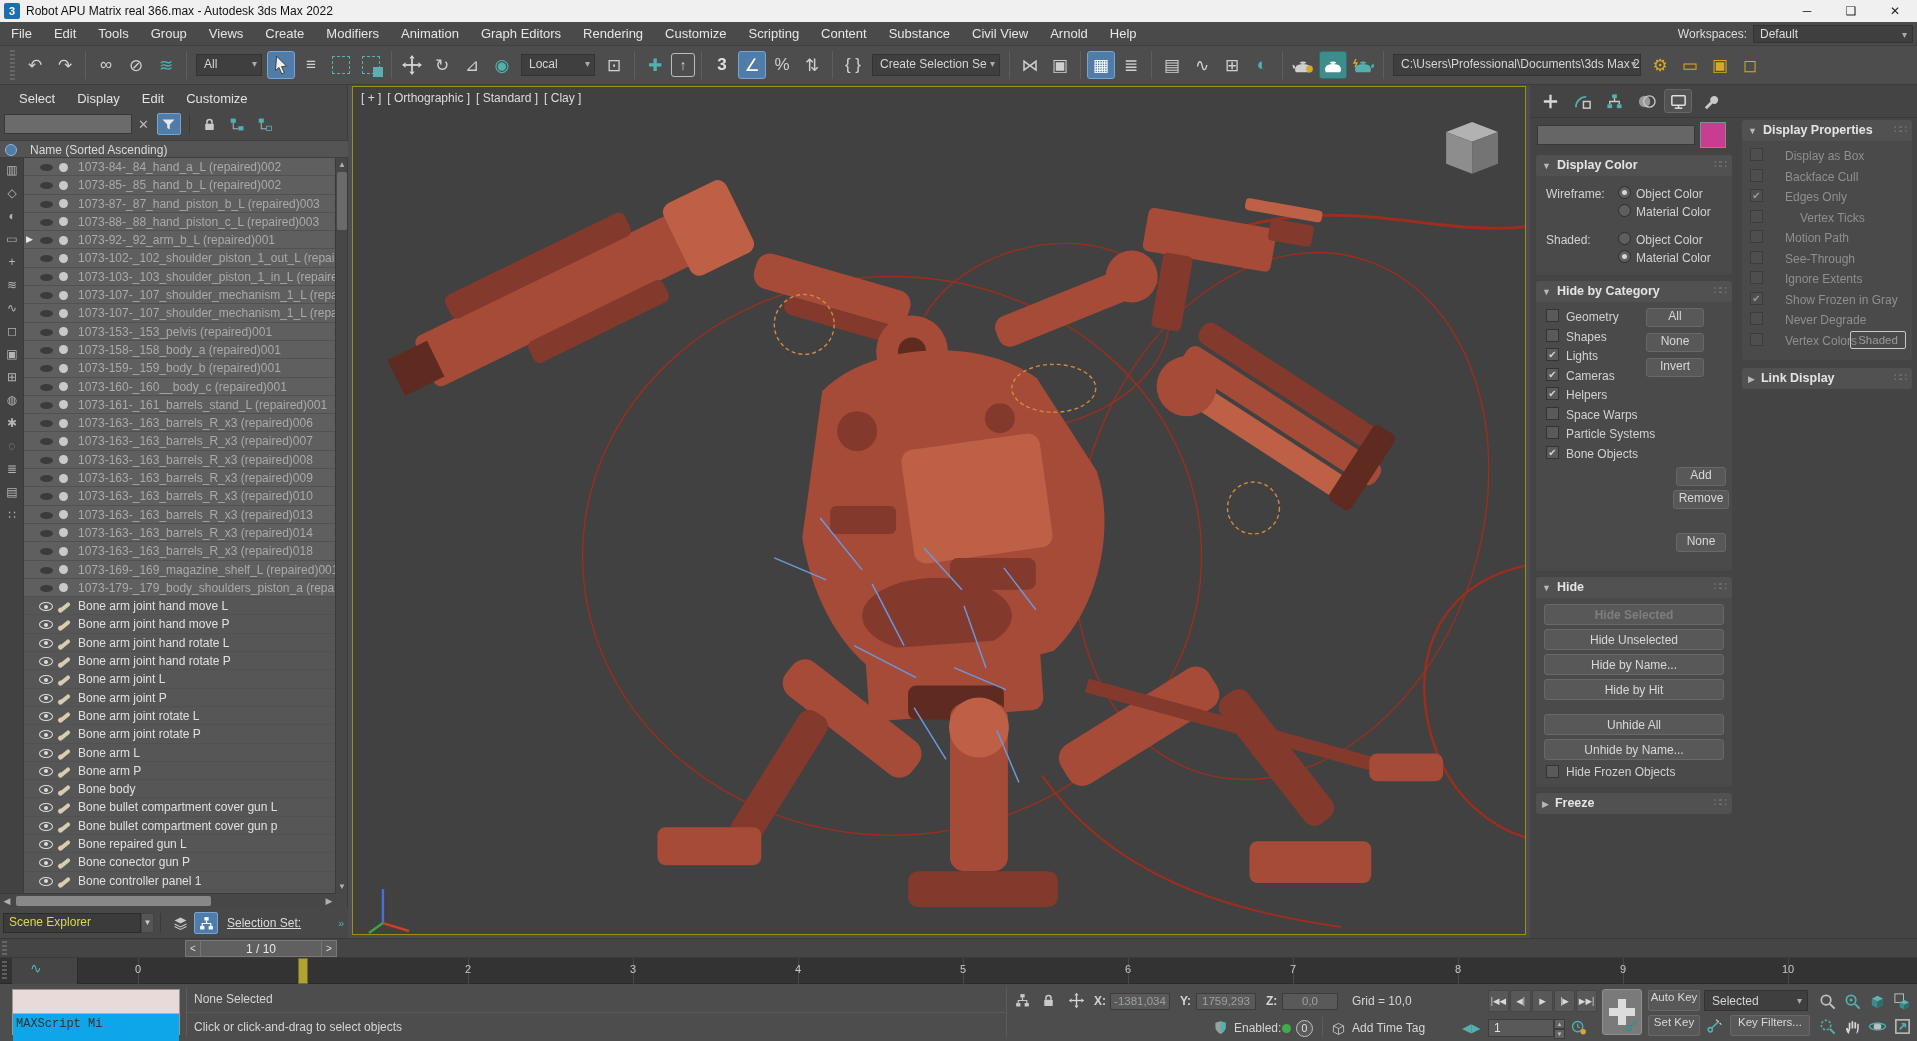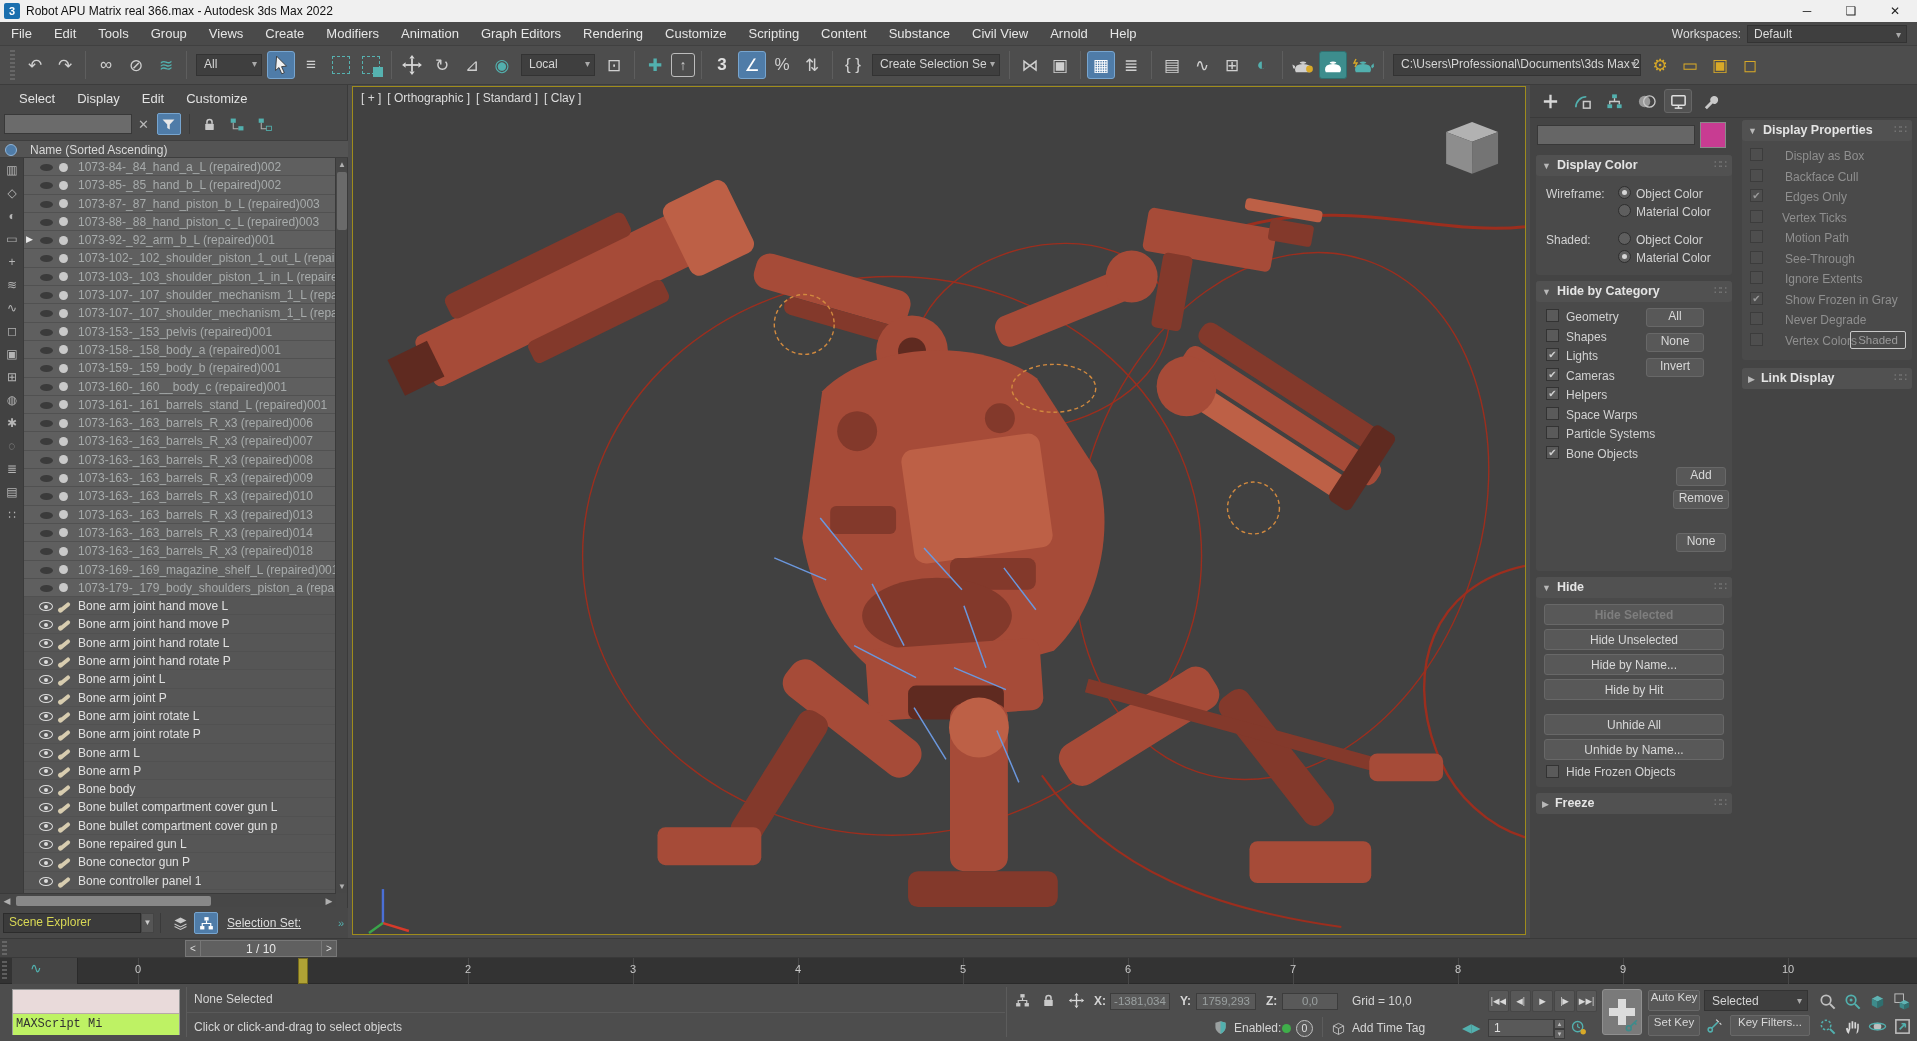--- a/index.html
+++ b/index.html
@@ -19,7 +19,7 @@
   .menubar { position:absolute; left:0; top:22px; width:100%; height:24px; background:#4a4a4a;
              display:flex; align-items:center; border-bottom:1px solid #404040; }
   .menu-item { padding:0 11px; font-size:13px; color:#e6e6e6; line-height:24px; }
-  .workspaces { margin-left:auto; display:flex; align-items:center; gap:6px; padding-right:10px; font-size:12px; color:#ddd; }
+  .workspaces { margin-left:auto; display:flex; align-items:center; gap:6px; padding-right:4px; font-size:12px; color:#ddd; }
   .ws-drop { width:160px; height:18px; background:#3f3f3f; border:1px solid #333; color:#ddd;
              font-size:12px; padding:0 6px; line-height:16px; position:relative; }
   .ws-drop::after { content:"▾"; position:absolute; right:5px; top:1px; color:#aaa; font-size:10px; }

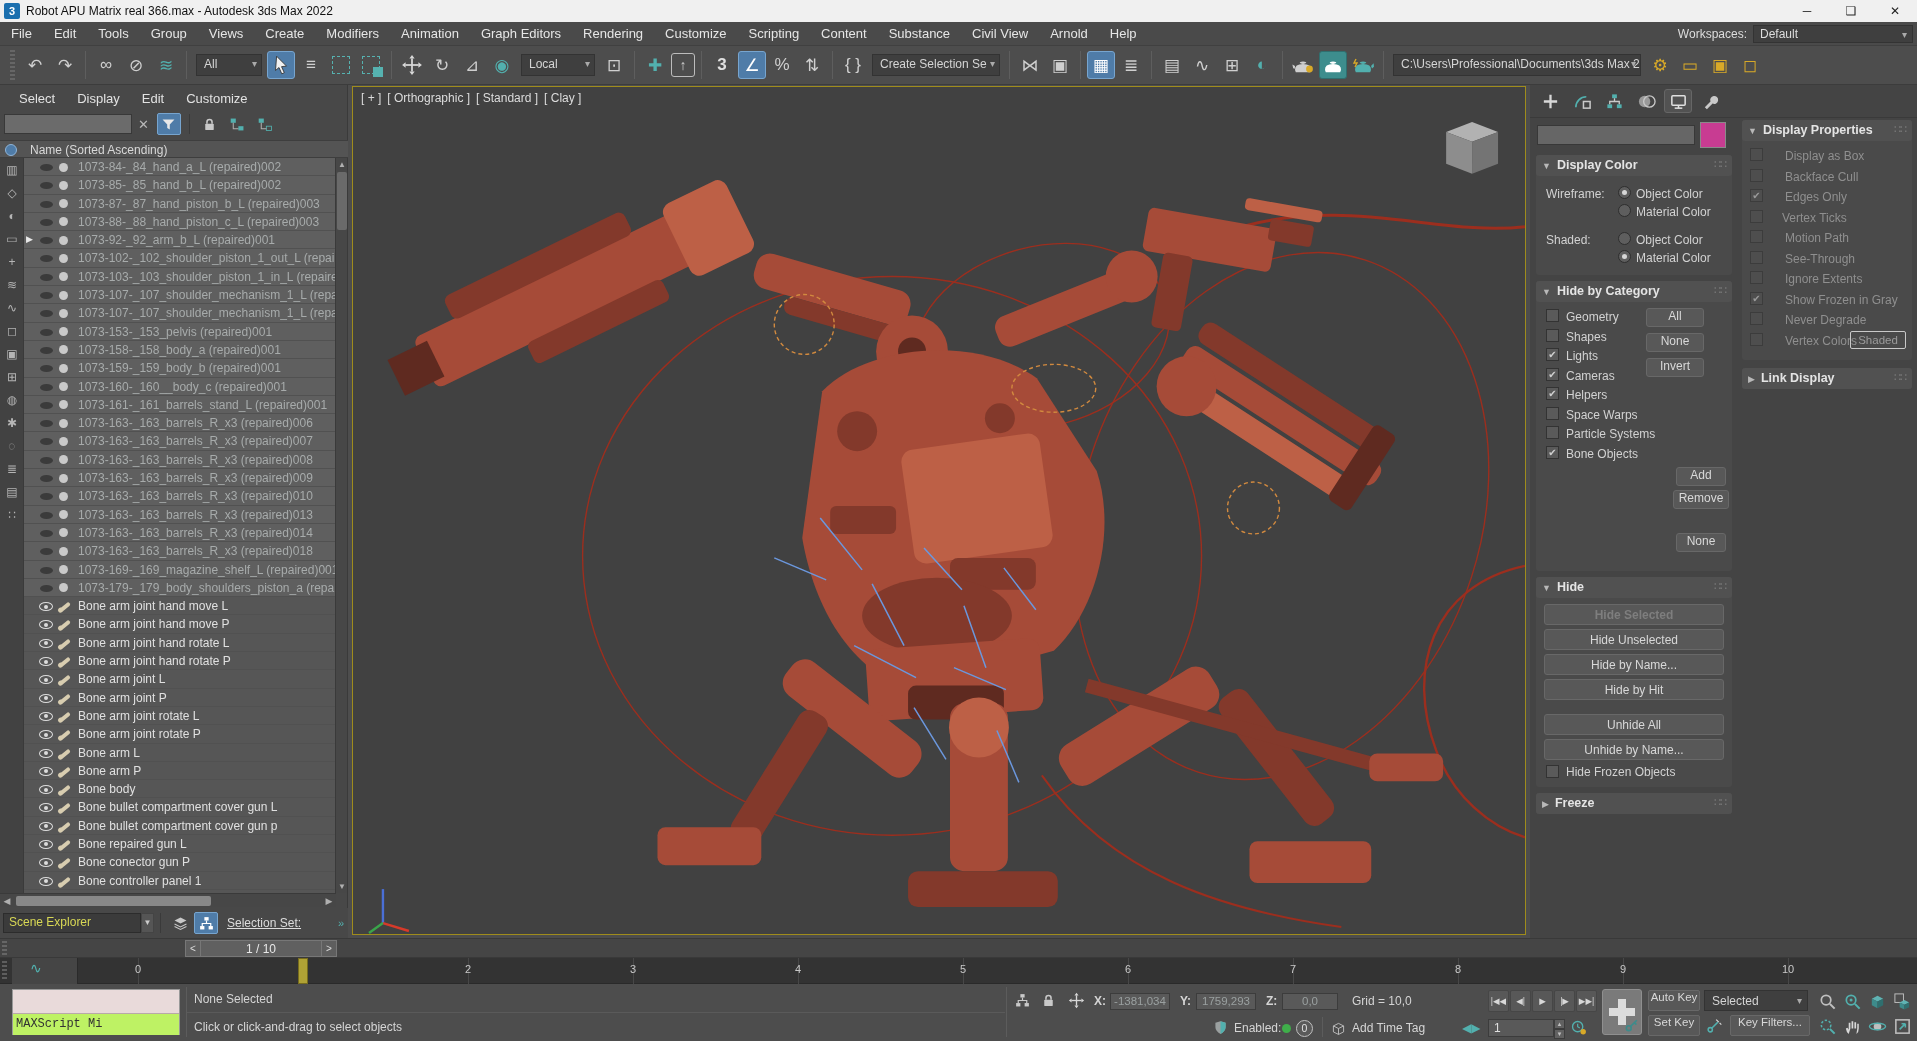--- a/index.html
+++ b/index.html
@@ -829,7 +829,7 @@
           <span class="cb dim" style="left: 8px; top: 69px;">✔</span>
           <span class="lbl12 dim" style="left: 27px; top: 70px;">Edges Only</span>
           <span class="cb dim" style="left: 8px; top: 89.5px;"></span>
-          <span class="lbl12 dim" style="left: 24px; top: 90.5px;">Vertex Ticks</span>
+          <span class="lbl12 dim" style="left: 42px; top: 90.5px;">Vertex Ticks</span>
           <span class="cb dim" style="left: 8px; top: 110px;"></span>
           <span class="lbl12 dim" style="left: 27px; top: 111px;">Motion Path</span>
           <span class="cb dim" style="left: 8px; top: 130.5px;"></span>

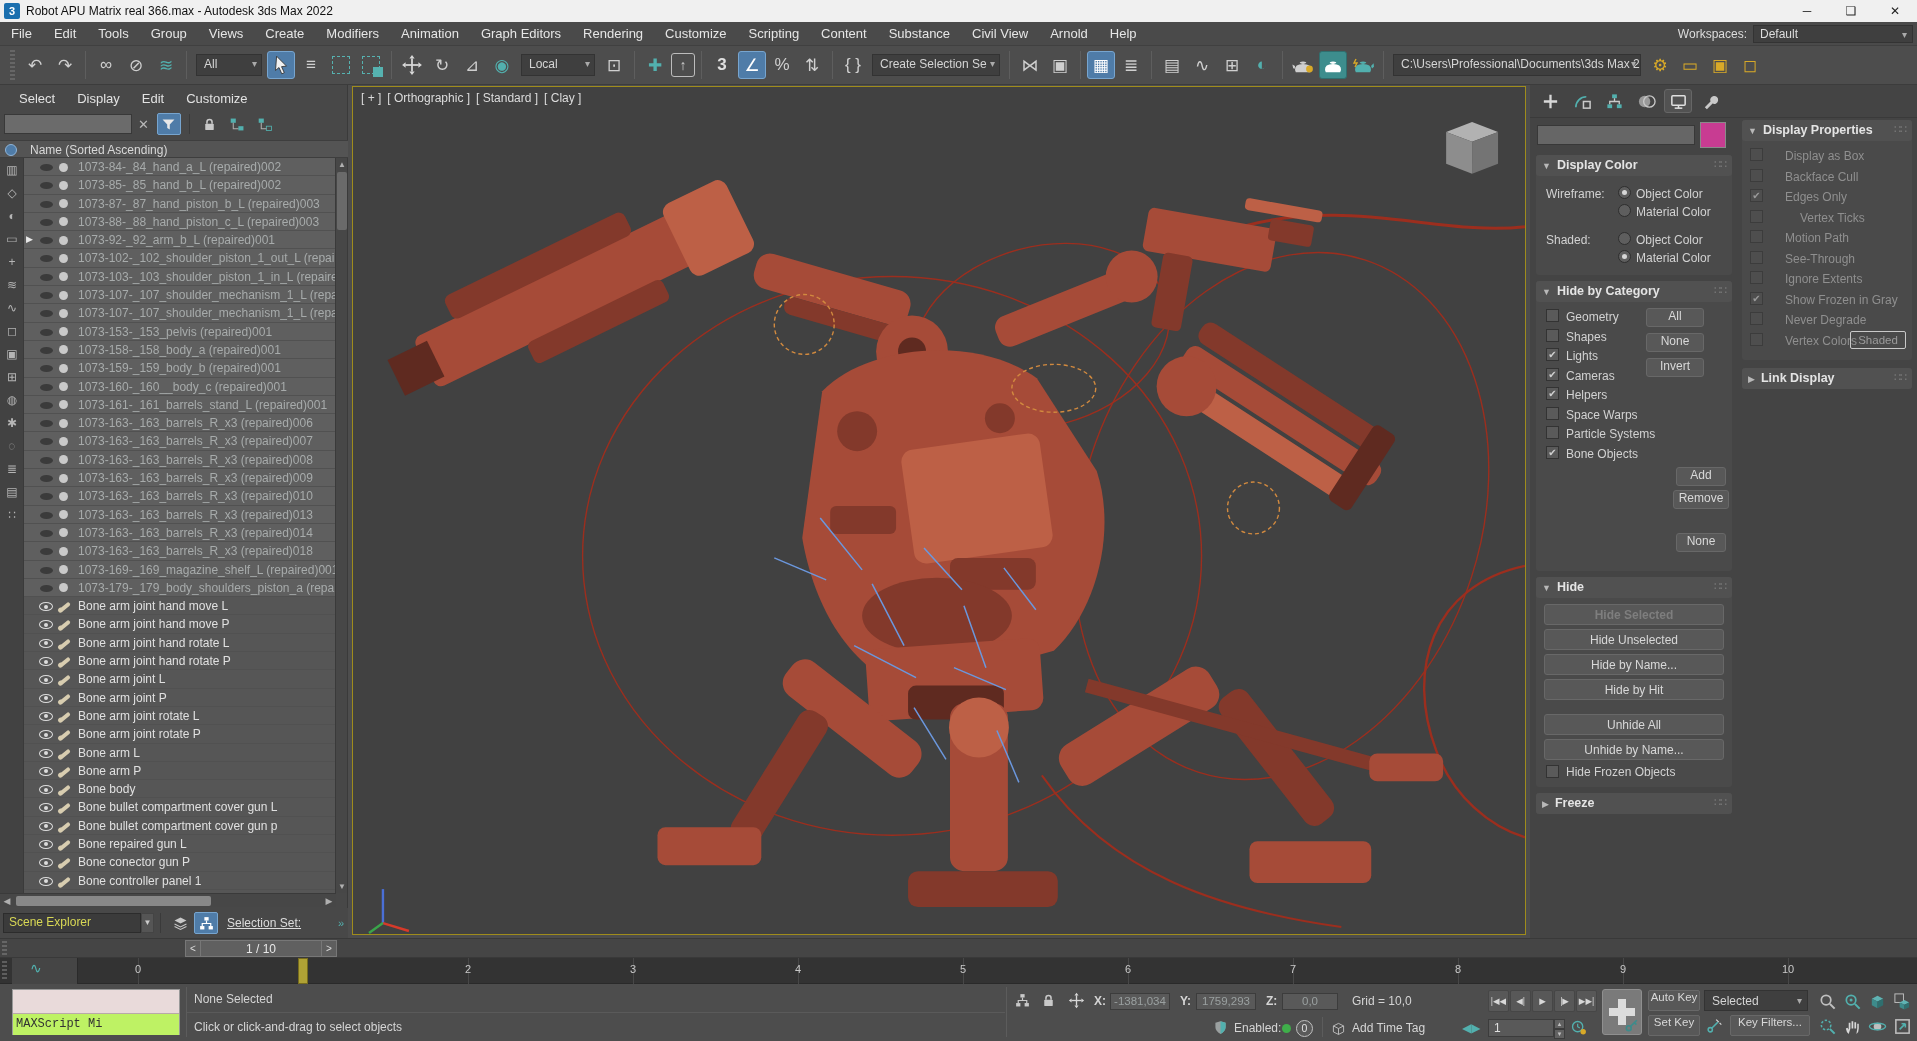--- a/index.html
+++ b/index.html
@@ -155,7 +155,7 @@
   
   .statusbar { position:absolute; left:0; top:984px; width:100%; height:57px; background:#4d4d4d; }
   .mxs-box { position:absolute; left:12px; top:5px; width:168px; height:46px; border:1px solid #999; background:#e9dada; }
-  .mxs-bottom { position:absolute; left:0; top:23px; width:100%; height:22px; background:#bef264; border-top:1px solid #b9a9a9;
+  .mxs-bottom { position:absolute; left:0; top:23px; width:100%; height:28px; background:#0ea5e9; border-top:1px solid #b9a9a9;
                 font-family:"Liberation Mono", monospace; font-size:12px; color:#333; padding:3px 0 0 3px; white-space:nowrap; overflow:hidden; }
   .st-text { position:absolute; font-size:12px; color:#d5d5d5; white-space:nowrap; }
   .st-sepv { position:absolute; width:1px; background:#3e3e3e; border-right:1px solid #5c5c5c; }

